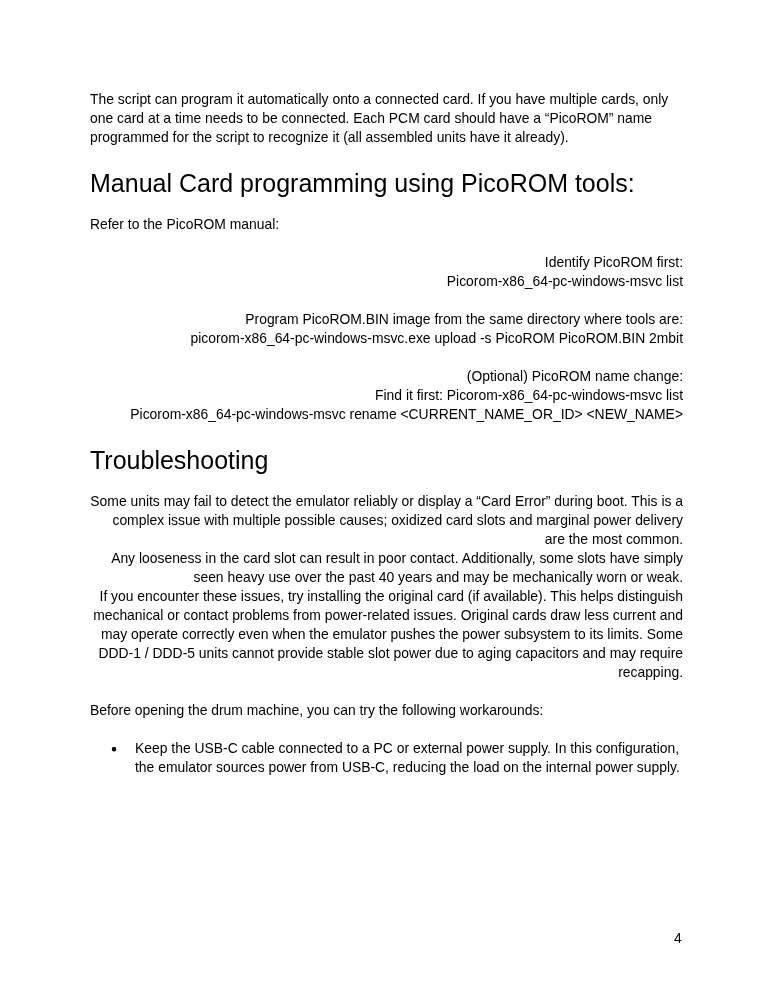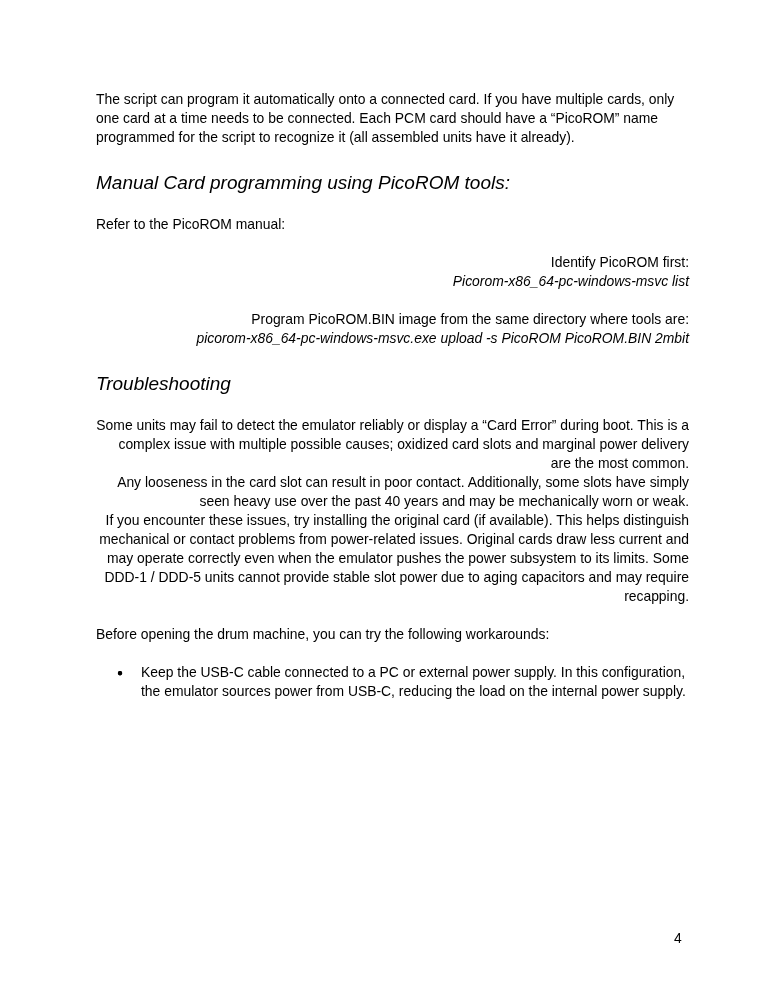--- a/index.html
+++ b/index.html
@@ -19,7 +19,7 @@
   .content {
     position: absolute;
     top: 0;
-    left: 96px;
+    left: 90px;
     width: 593px;
     padding-top: 90px;
   }

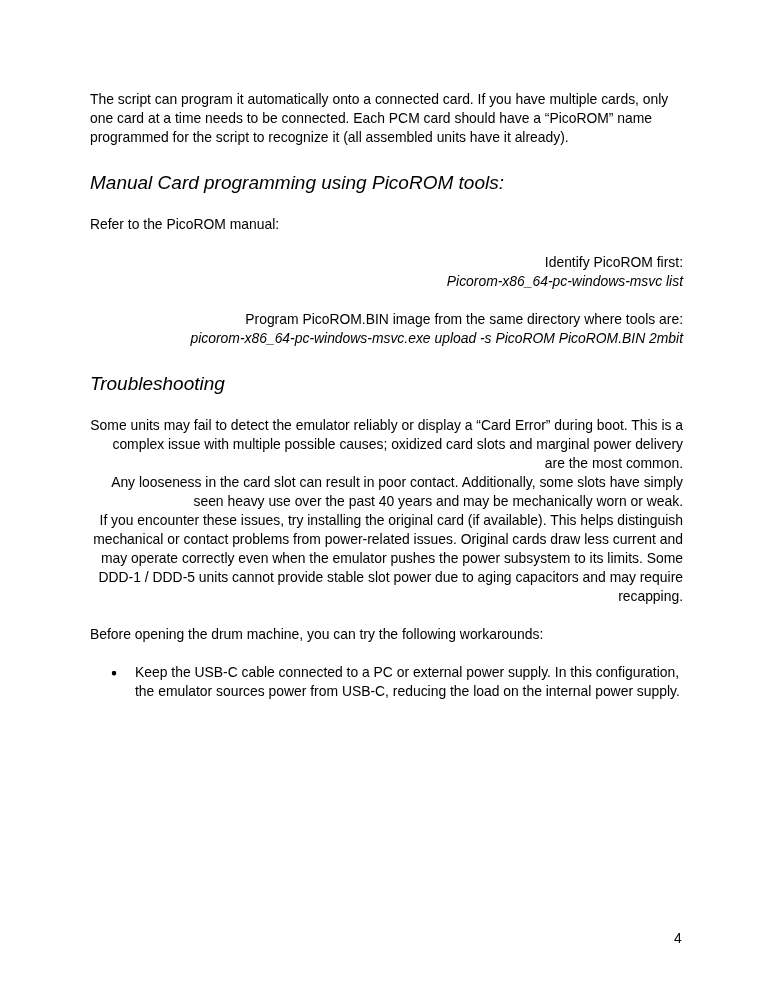--- a/index.html
+++ b/index.html
@@ -31,10 +31,9 @@
   }
   h1.heading {
     margin: 0 0 15px 0;
-    font-size: 19px;
+    font-size: 25px;
     line-height: 34px;
     font-weight: 400;
-    font-style: italic;
   }
   .line { display: block; text-align: right; }
   .italic { font-style: italic; }

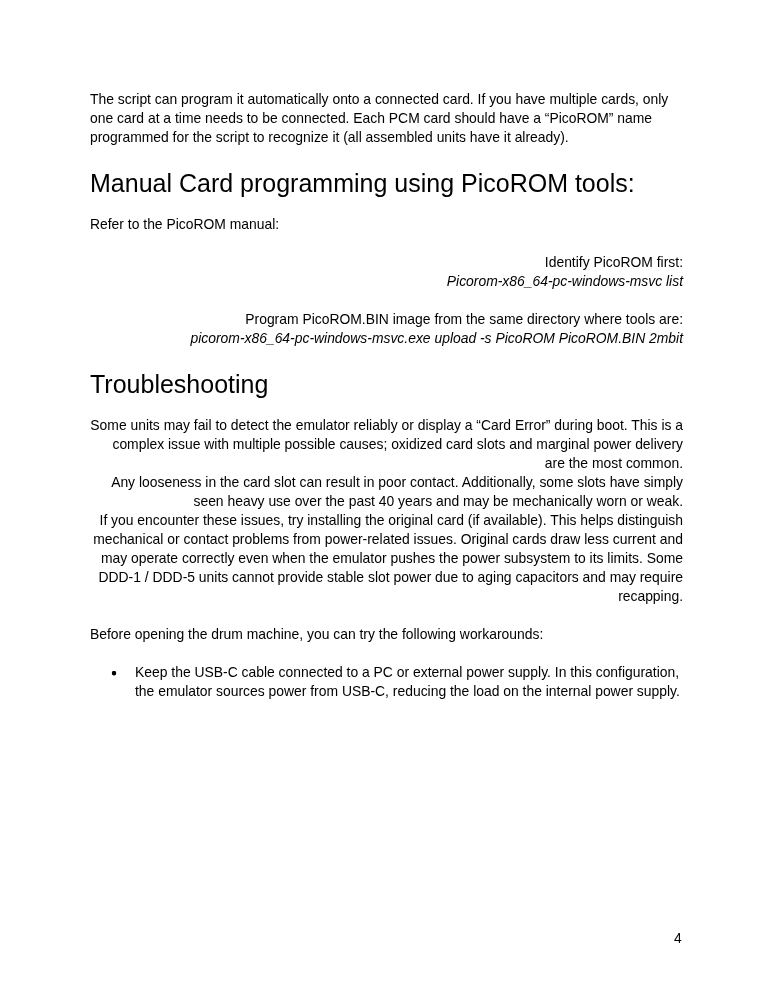--- a/index.html
+++ b/index.html
@@ -36,7 +36,7 @@
     font-weight: 400;
   }
   .line { display: block; text-align: right; }
-  .italic { font-style: italic; }
+  .italic { }
   ul.bullets {
     list-style: none;
     margin: 0;

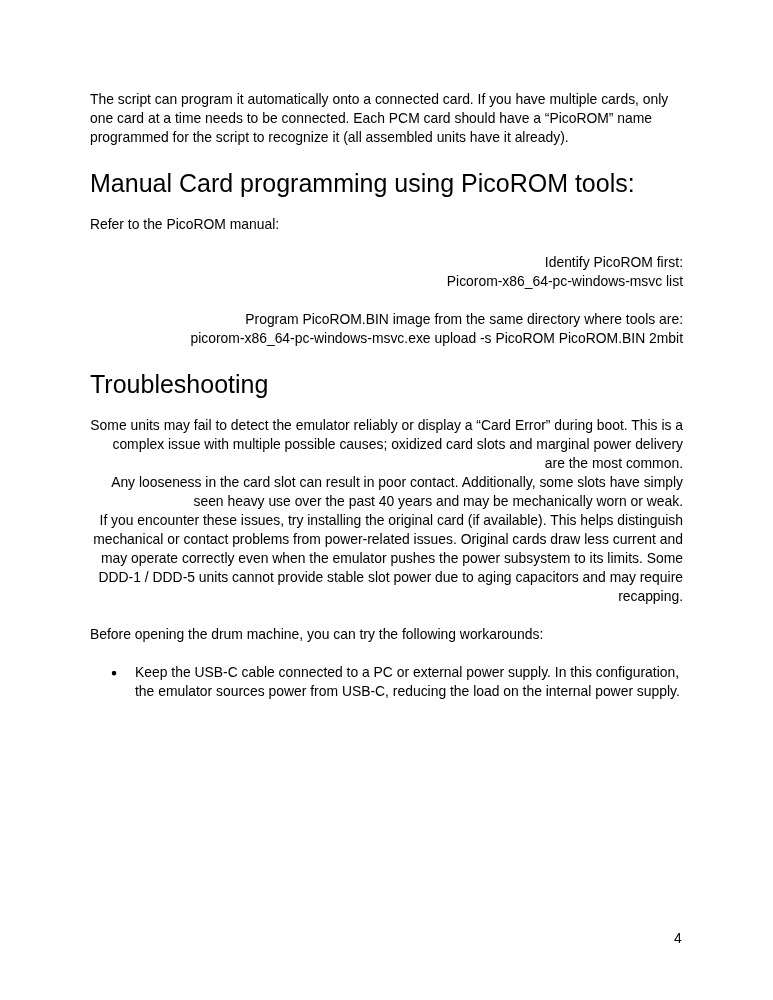--- a/index.html
+++ b/index.html
@@ -87,6 +87,11 @@
       <span class="line italic">picorom-x86_64-pc-windows-msvc.exe upload -s PicoROM PicoROM.BIN 2mbit</span>
     </p>
 
+    <p class="body">
+      <span class="line">(Optional) PicoROM name change:</span>
+      <span class="line"><span>Find it first: </span><span class="italic">Picorom-x86_64-pc-windows-msvc list</span></span>
+      <span class="line italic">Picorom-x86_64-pc-windows-msvc rename &lt;CURRENT_NAME_OR_ID&gt; &lt;NEW_NAME&gt;</span>
+    </p>
 
     <h1 class="heading">Troubleshooting</h1>
 

